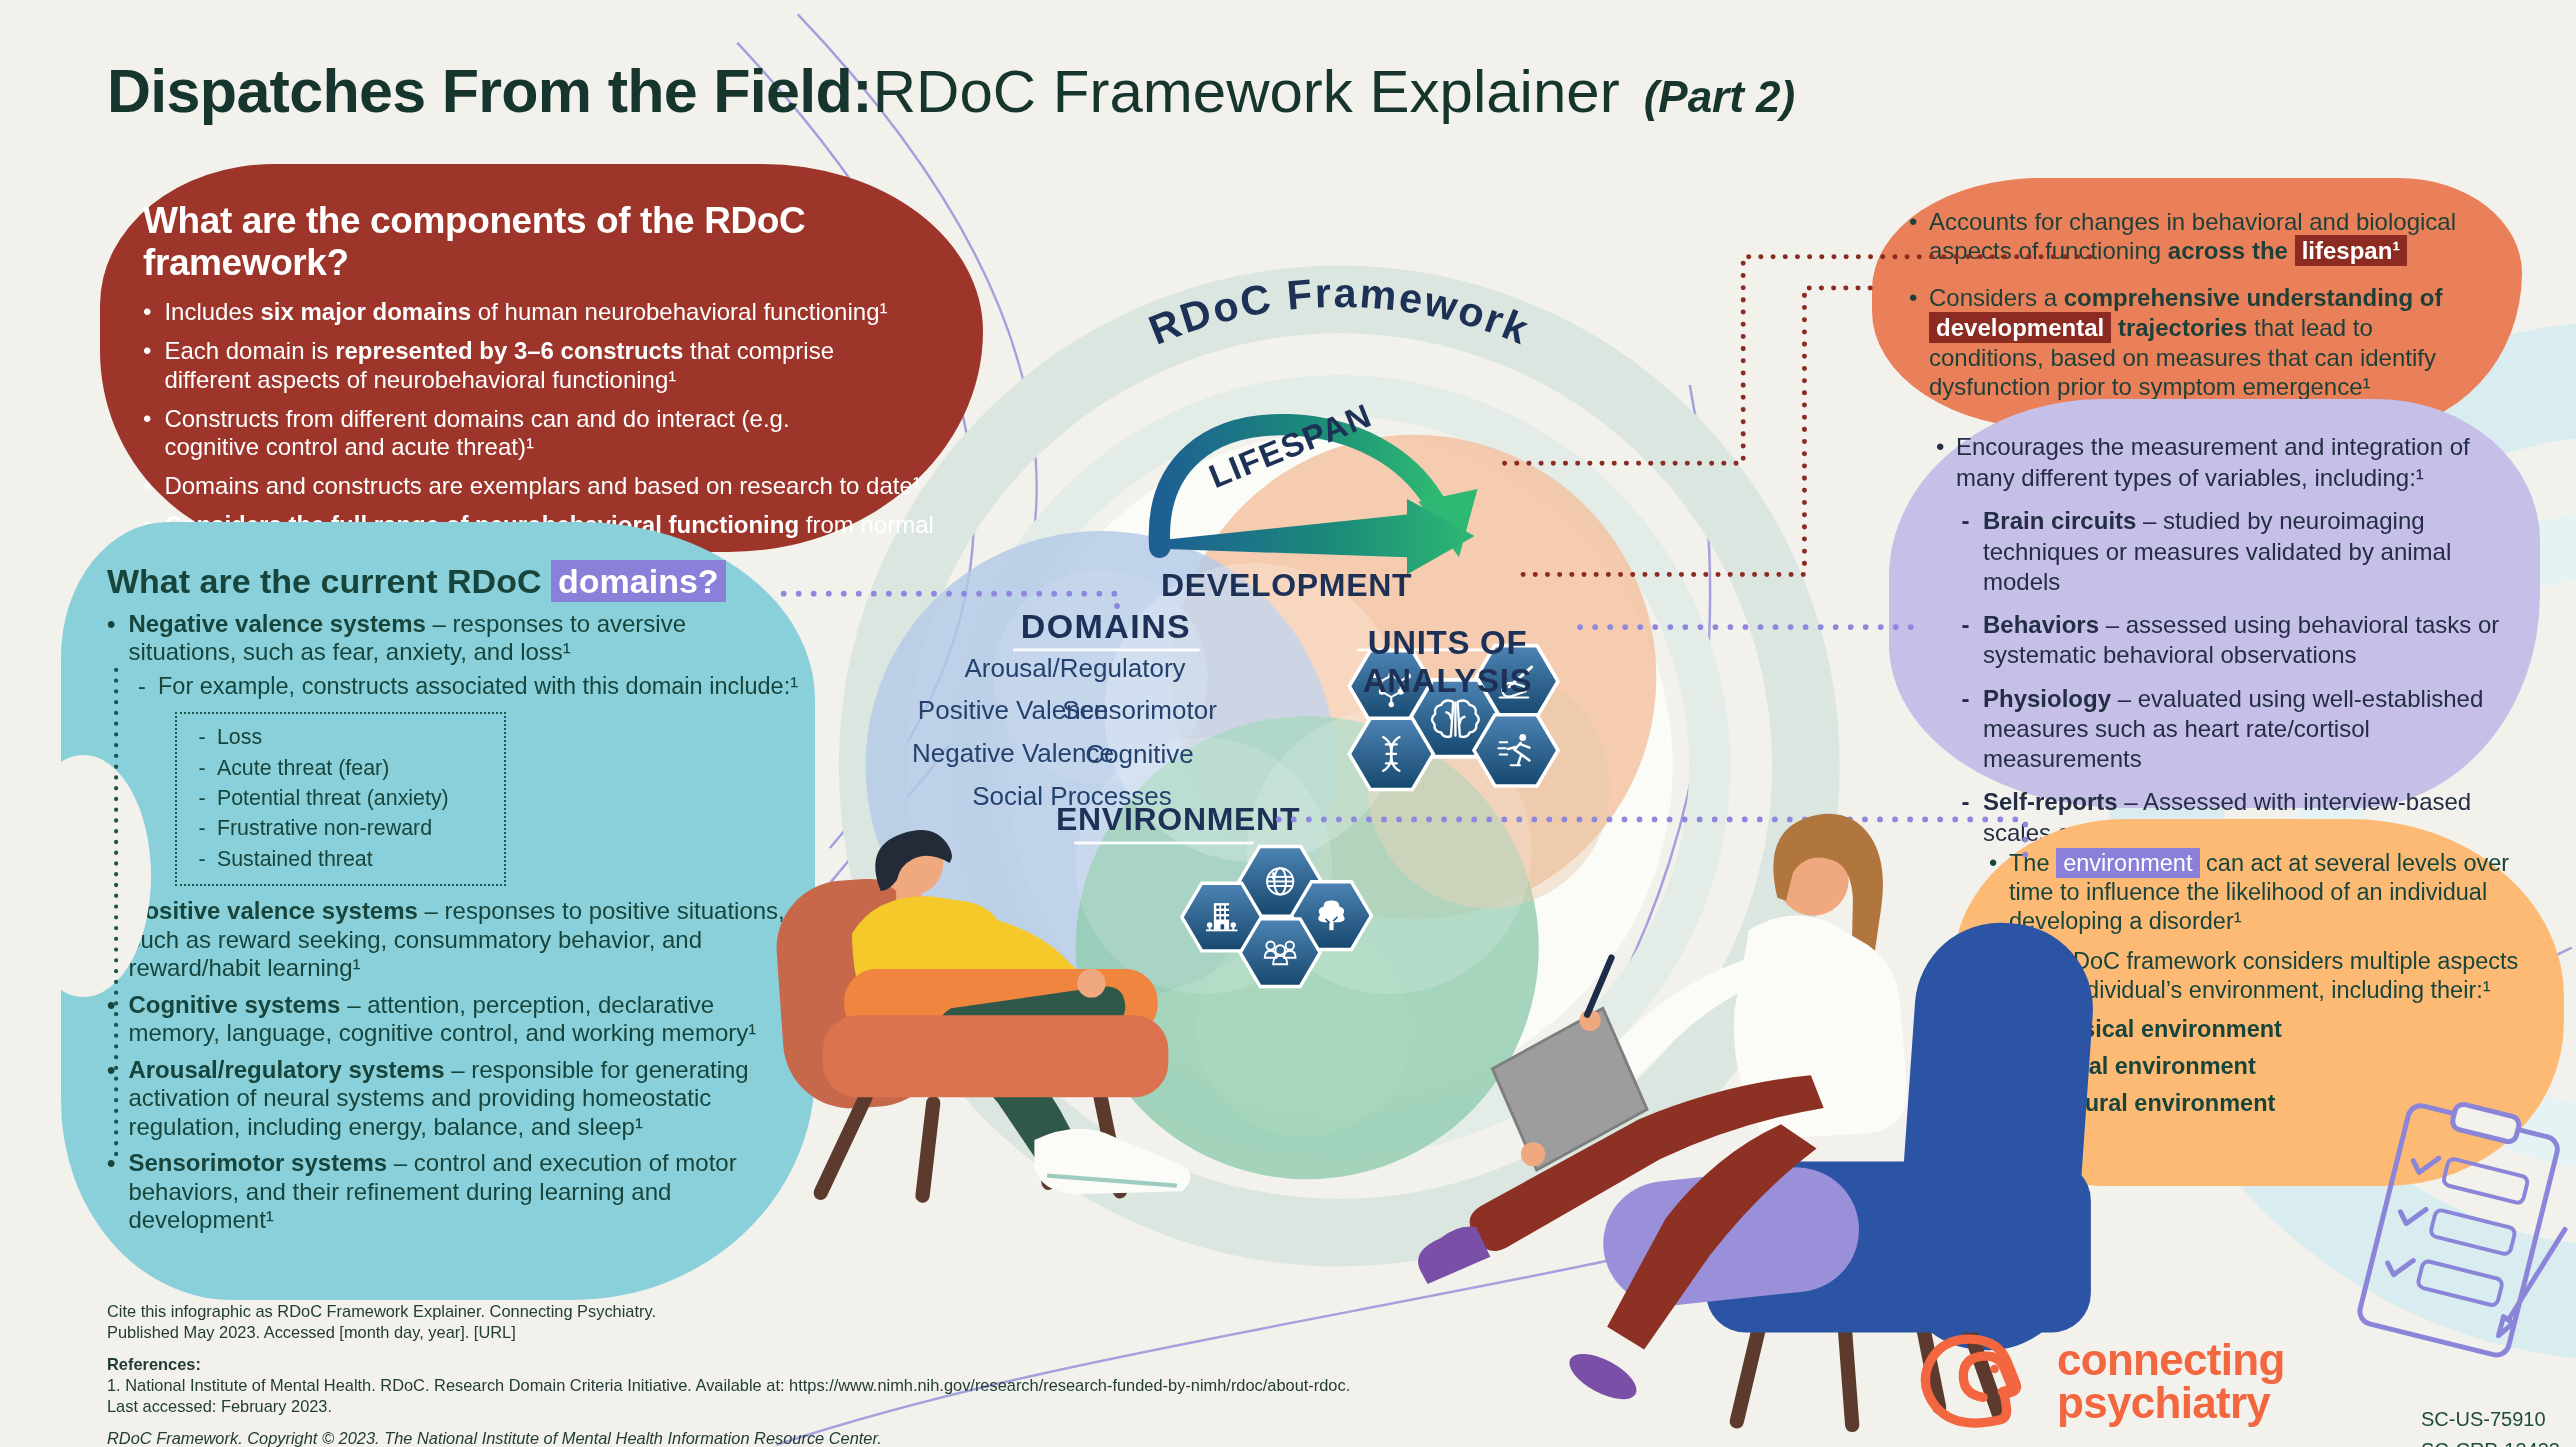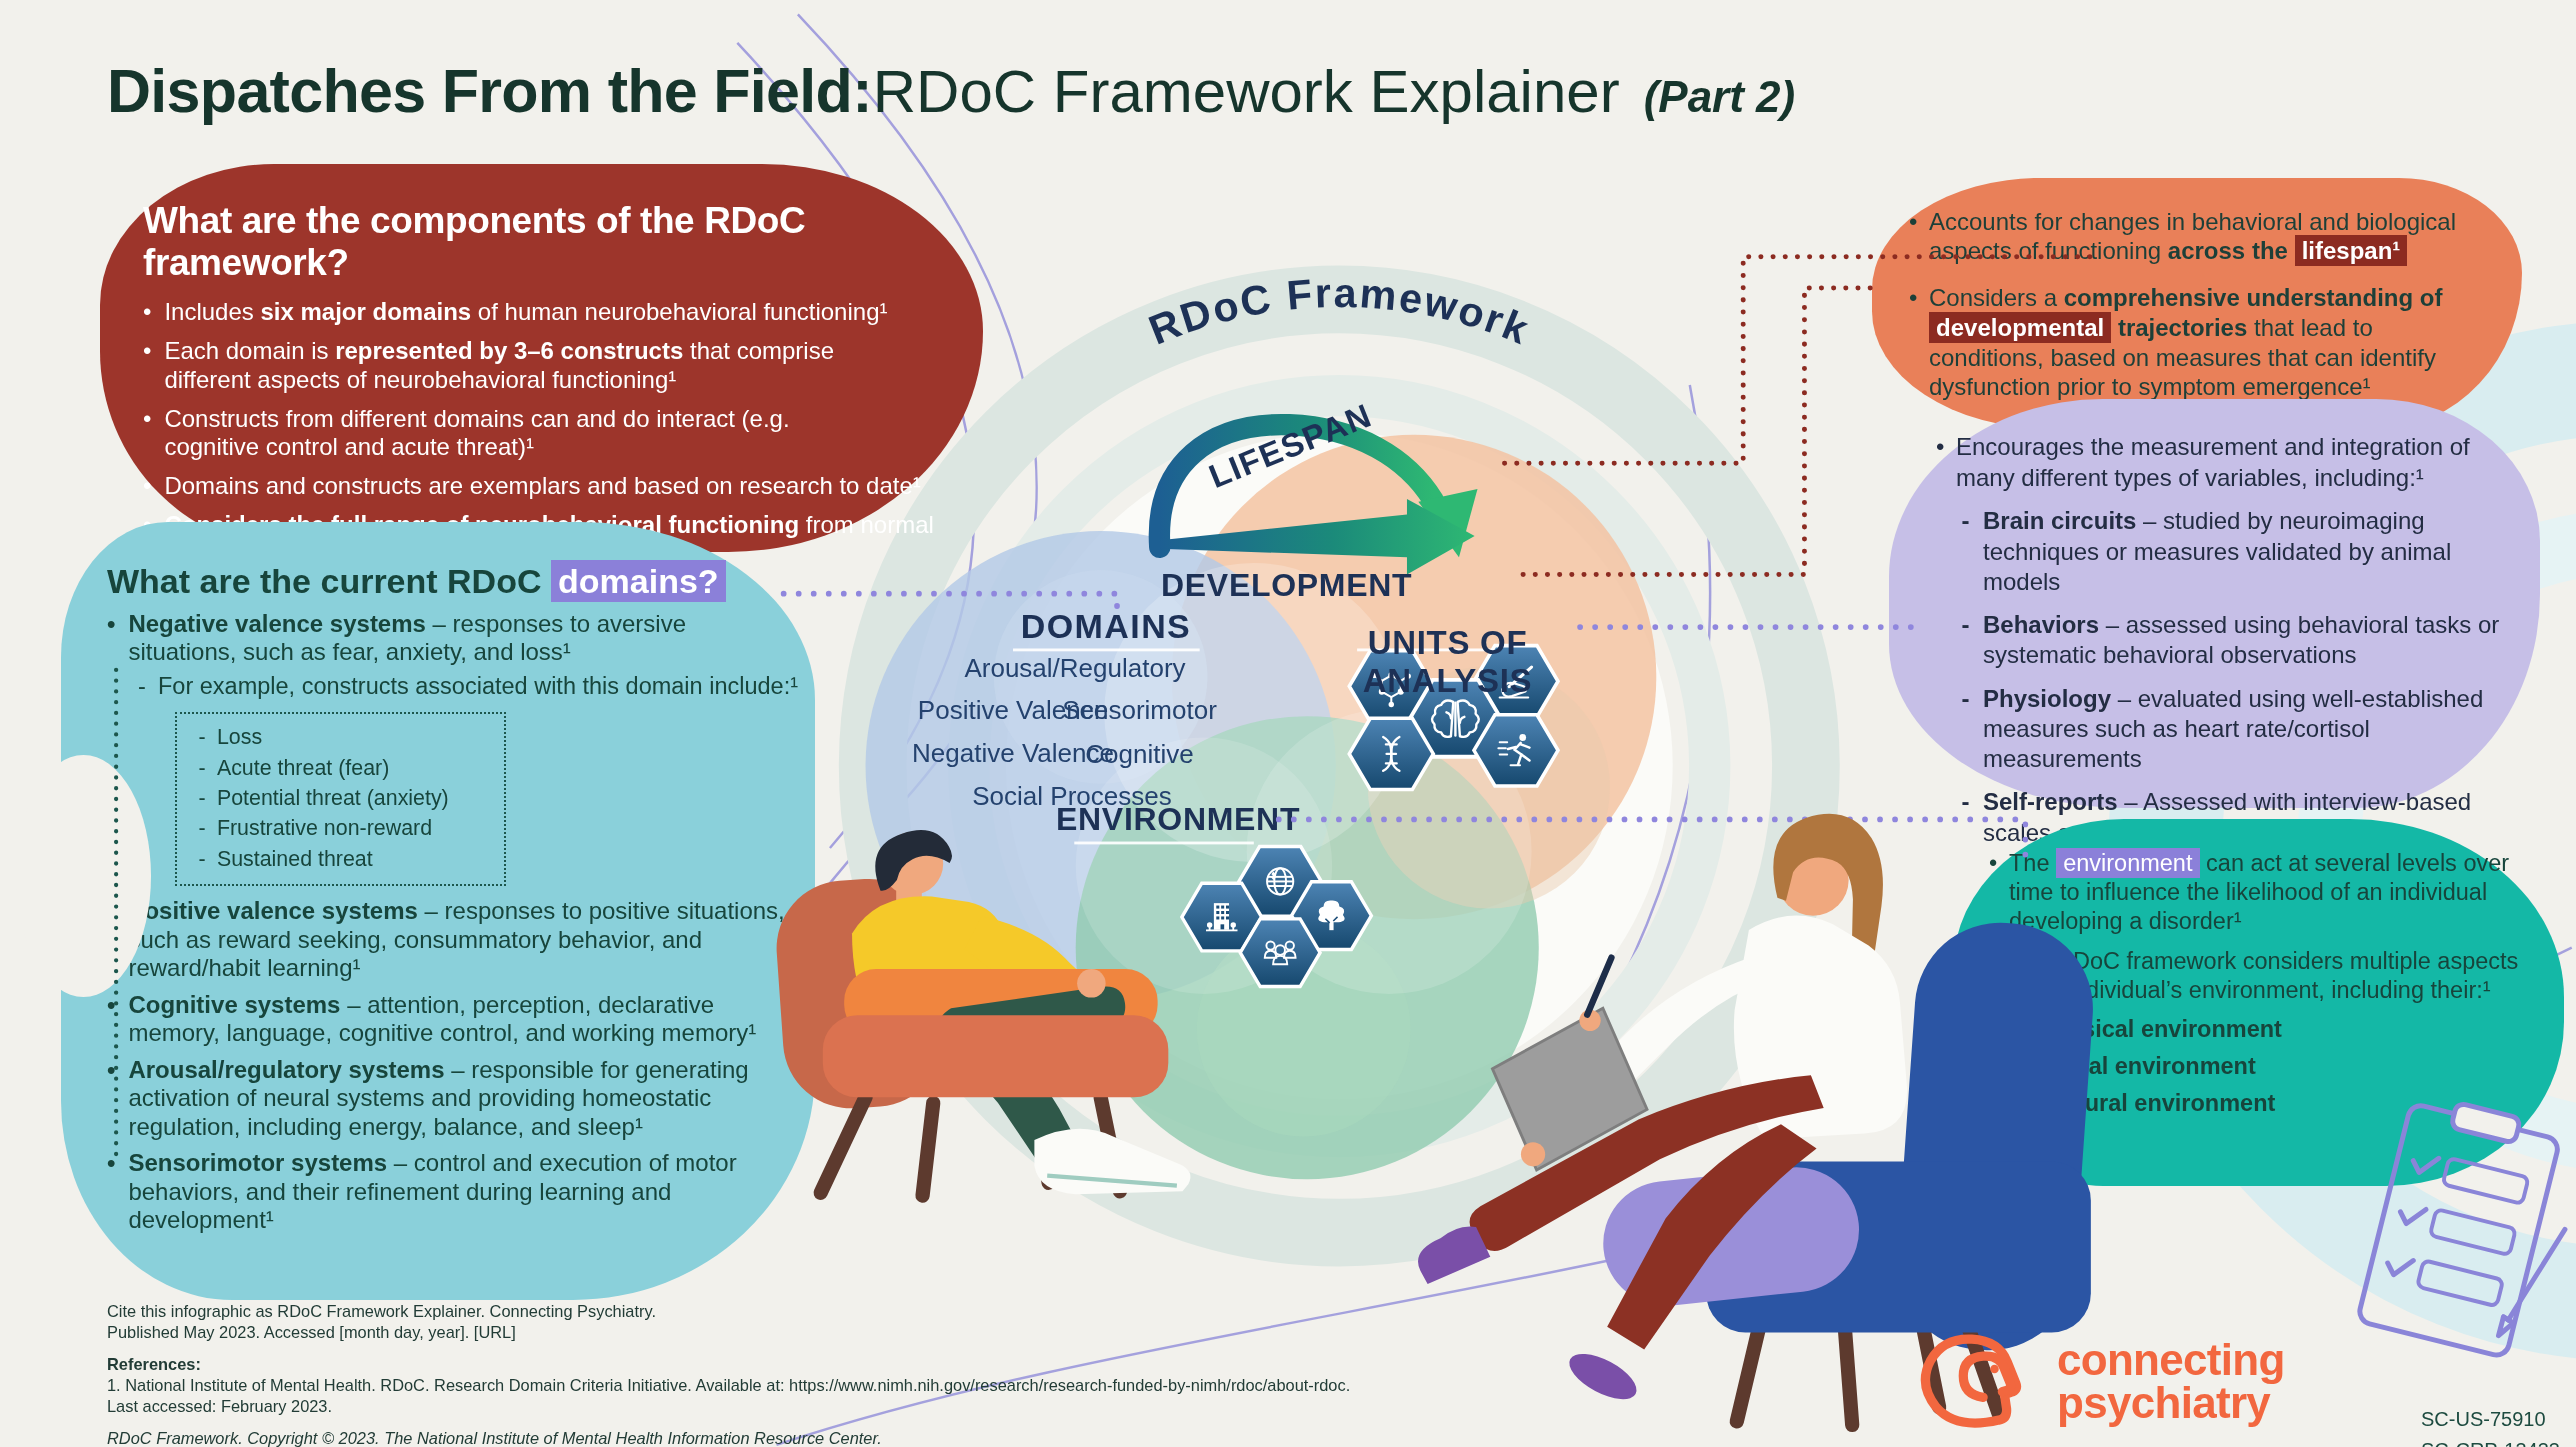--- a/index.html
+++ b/index.html
@@ -40,7 +40,7 @@
   .p-intro::before{content:"•";position:absolute;left:-20px;}
   .p-item{position:relative;font-size:24px;line-height:1.26;margin:13px 0 0 47px;max-width:549px;}
   .p-item::before{content:"-";position:absolute;left:-21.4px;font-weight:700;}
-  .blob-teal{left:1953px;top:819px;width:611px;height:367px;background:#14b8a6;color:#17453c;
+  .blob-teal{left:1953px;top:819px;width:611px;height:367px;background:#fdba74;color:#17453c;
              border-radius:171px 214px 178px 150px / 150px 178px 164px 192px;padding:30px 37px 0 36px;}
   .t-bullet{position:relative;font-size:23.5px;line-height:1.23;margin:0 0 11.4px 20px;max-width:541px;}
   .t-bullet::before{content:"•";position:absolute;left:-20px;}

